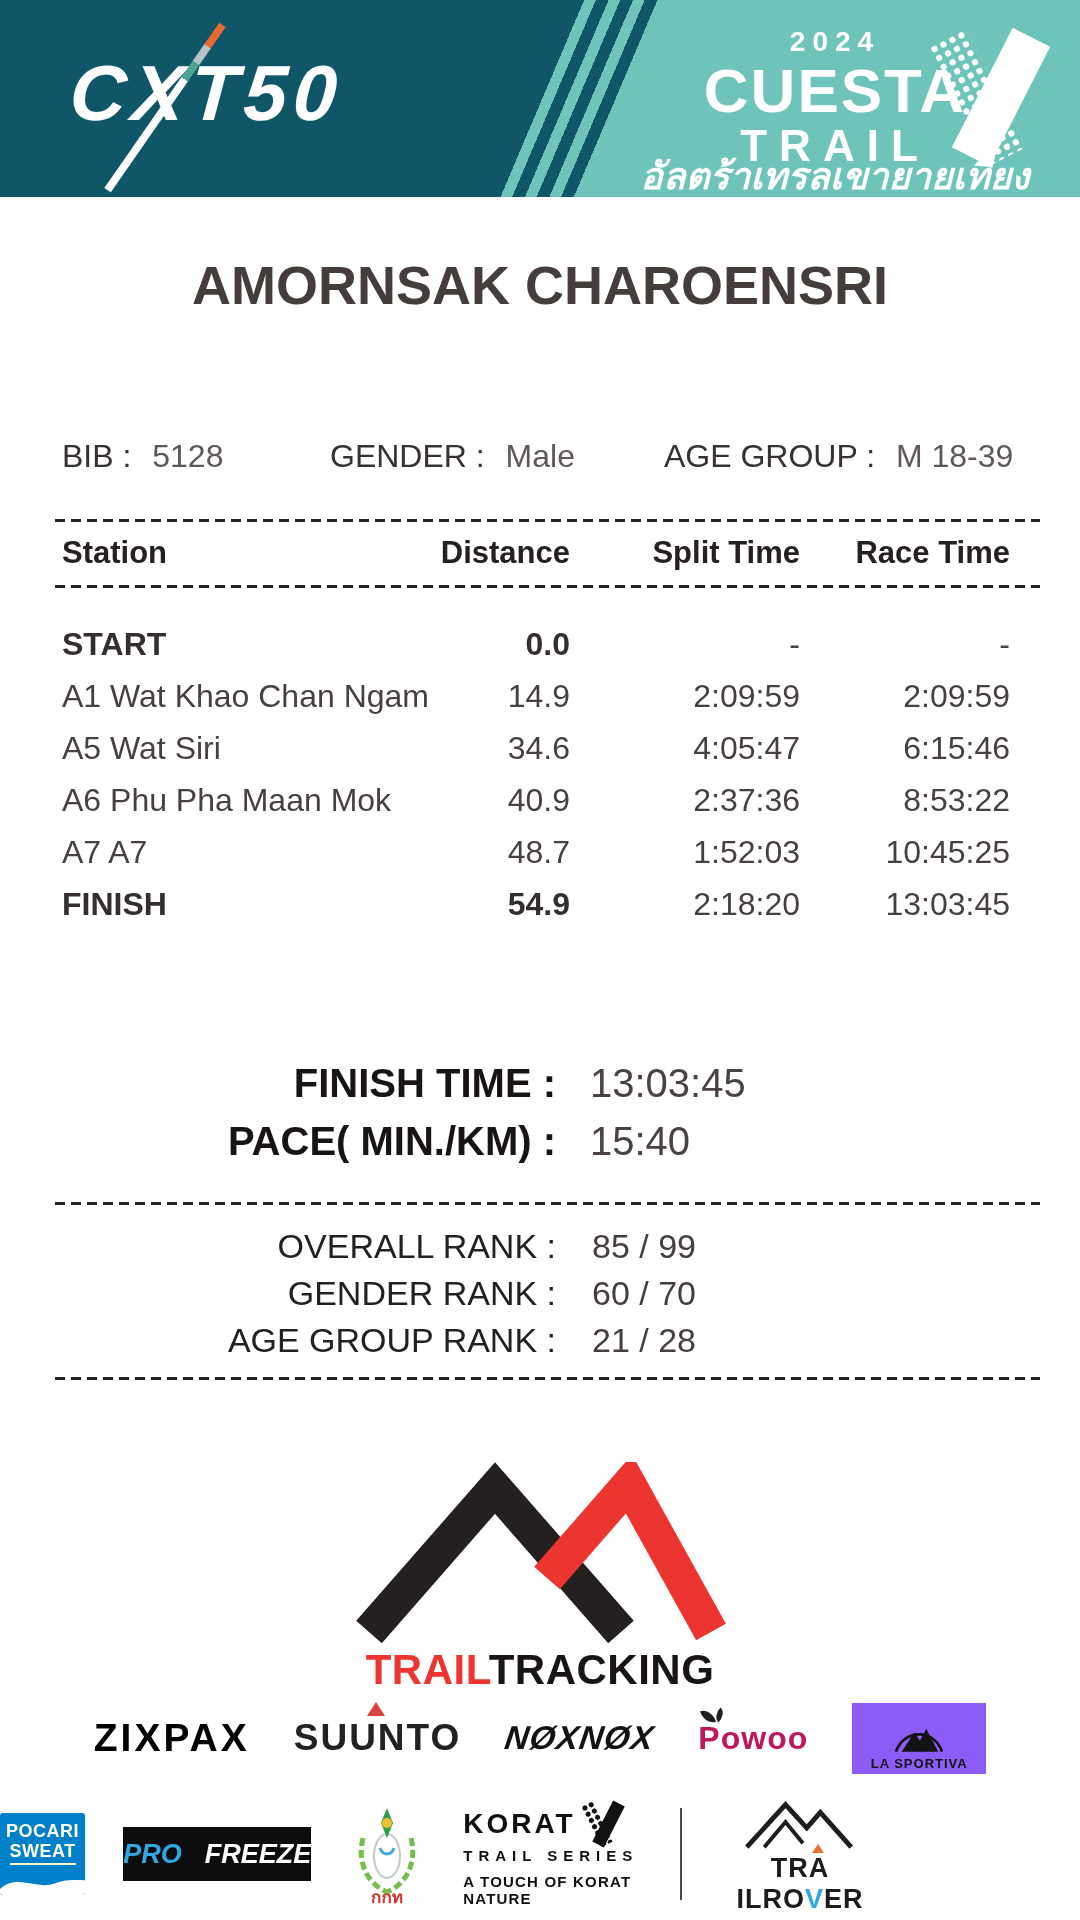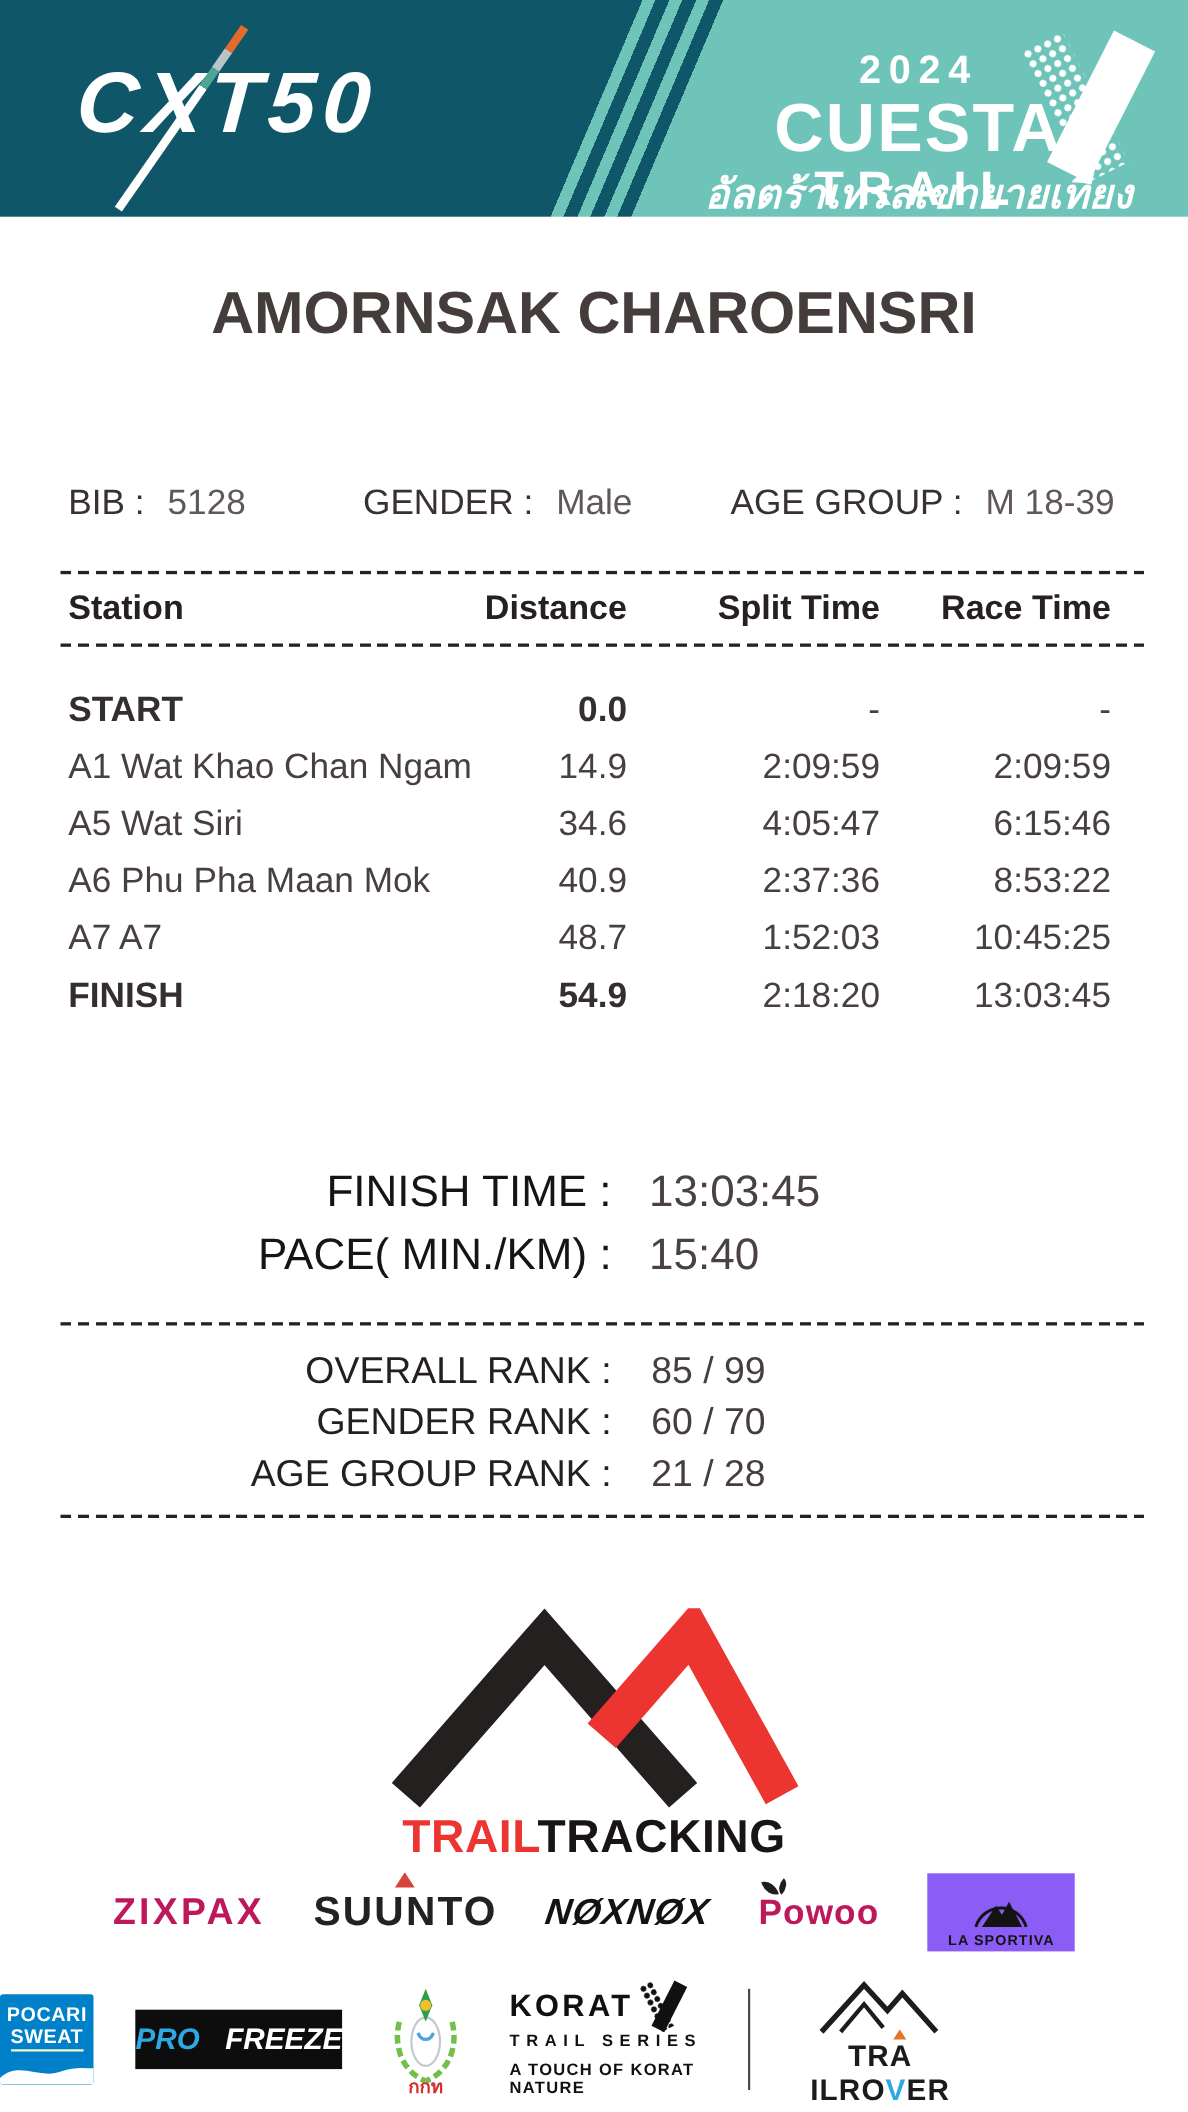--- a/index.html
+++ b/index.html
@@ -22,7 +22,7 @@
   .cxt-slash{position:absolute;left:92px;top:-38px;width:8px;height:195px;transform:rotate(32deg);
     background:linear-gradient(to bottom,#E56A2E 0 13%,#B9C4C6 13% 23%,#4FA493 23% 33%,#ffffff 33% 100%);}
   .cuesta{position:absolute;left:690px;top:26px;width:290px;text-align:center;color:#fff;}
-  .cuesta-year{font-size:36px;font-weight:bold;letter-spacing:7px;margin-top:16px;}
+  .cuesta-year{font-size:28px;font-weight:bold;letter-spacing:7px;}
   .cuesta-name{font-size:62px;font-weight:800;letter-spacing:2px;line-height:1.05;}
   .cuesta-trail{font-size:44px;font-weight:800;letter-spacing:12px;line-height:1.0;margin-top:1px;}
   .cuesta-x{position:absolute;left:918px;top:34px;width:140px;height:128px;}

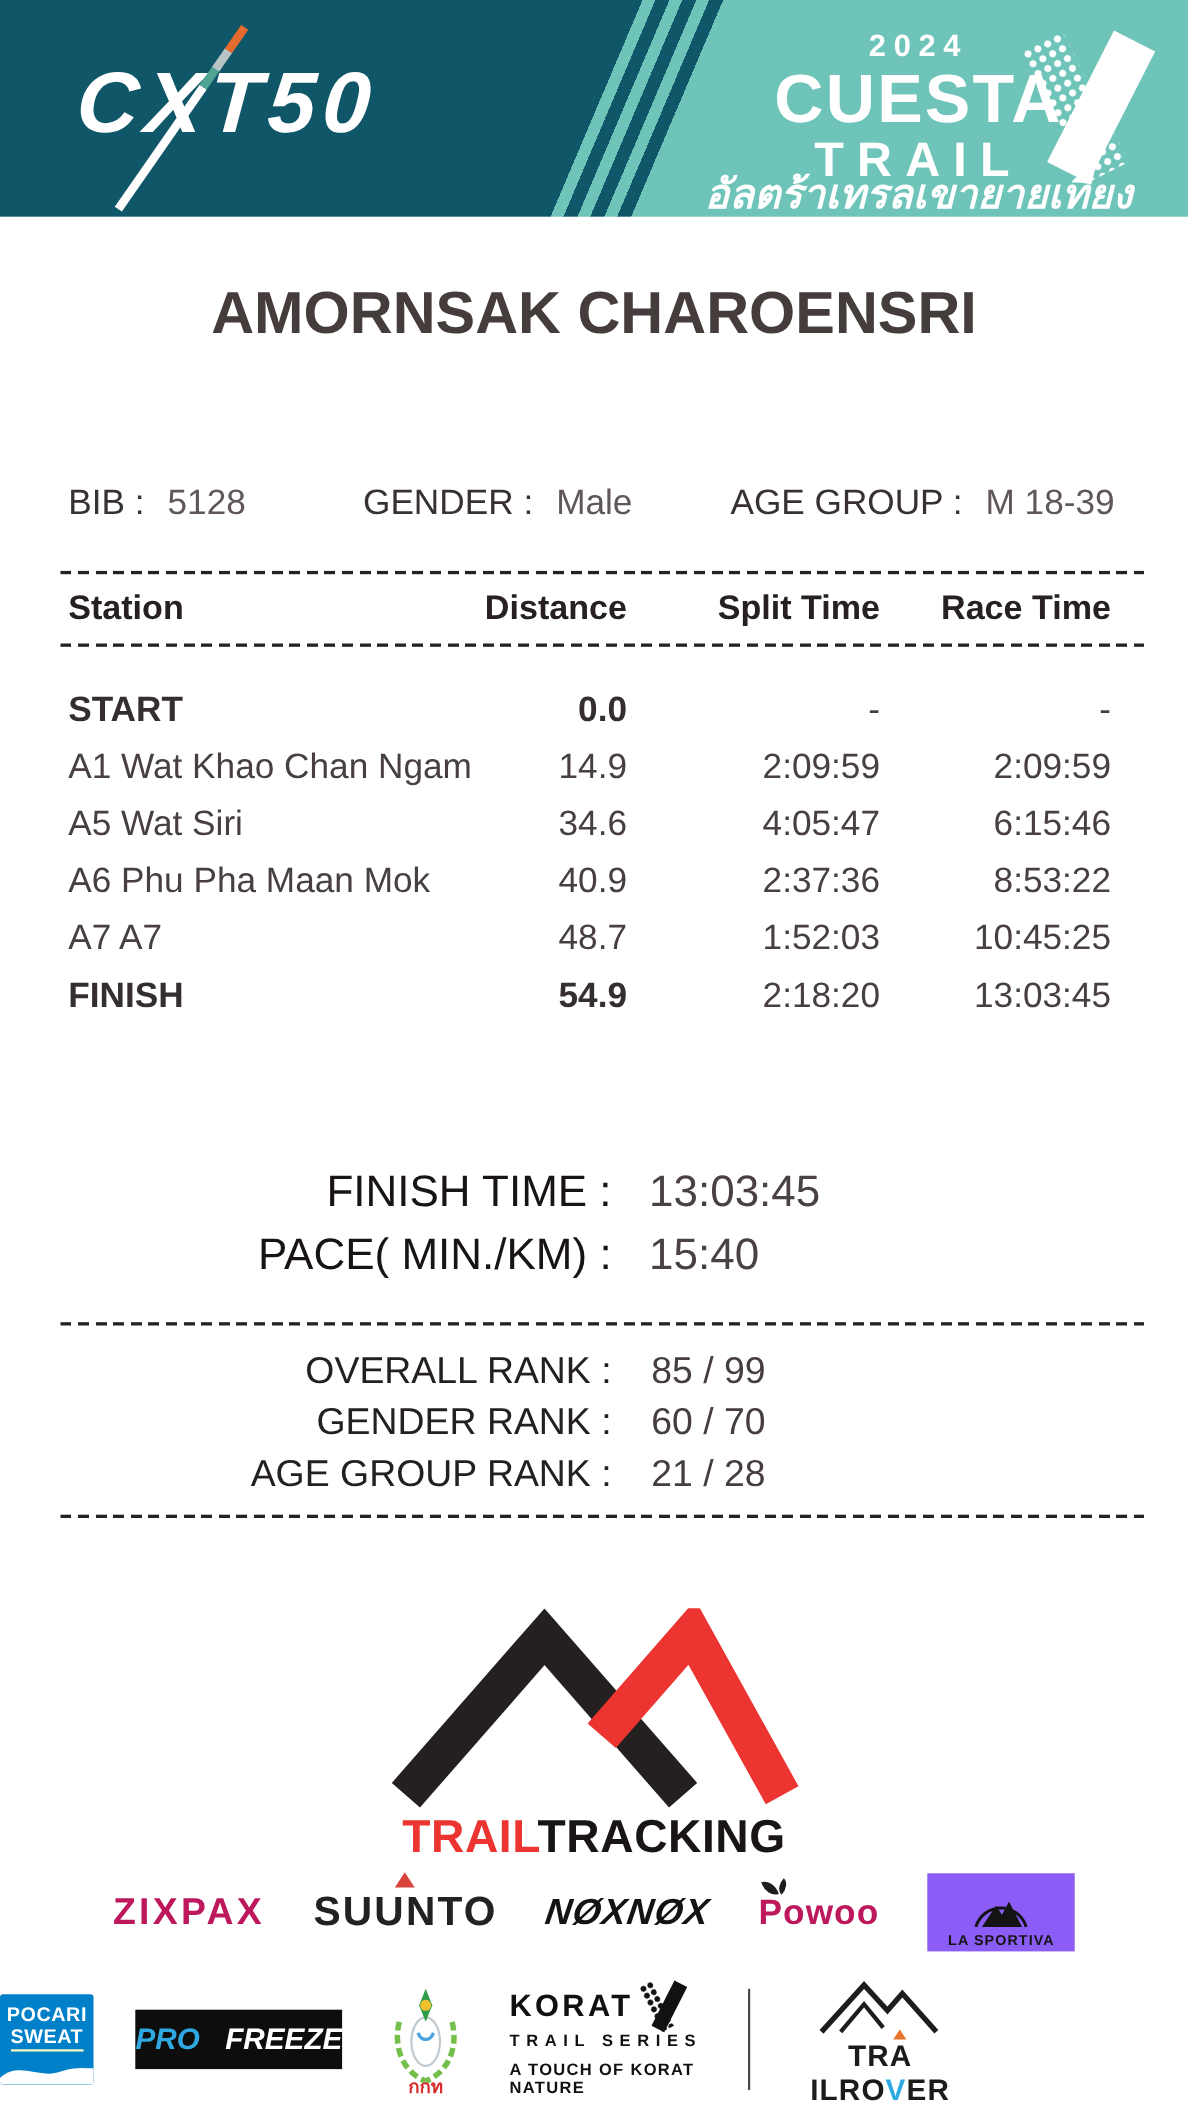--- a/index.html
+++ b/index.html
@@ -63,7 +63,7 @@
   
   .sumrow{position:absolute;left:0;width:1080px;display:grid;grid-template-columns:556px 1fr;align-items:center;}
   .s1{top:1056px;height:54px;} .s2{top:1114px;height:54px;}
-  .sum-label{text-align:right;font-weight:normal;font-size:40px;color:#181314;white-space:nowrap;}
+  .sum-label{text-align:right;font-weight:bold;font-size:40px;color:#181314;white-space:nowrap;}
   .sum-value{padding-left:34px;font-size:40px;color:#4A4142;}
 
   

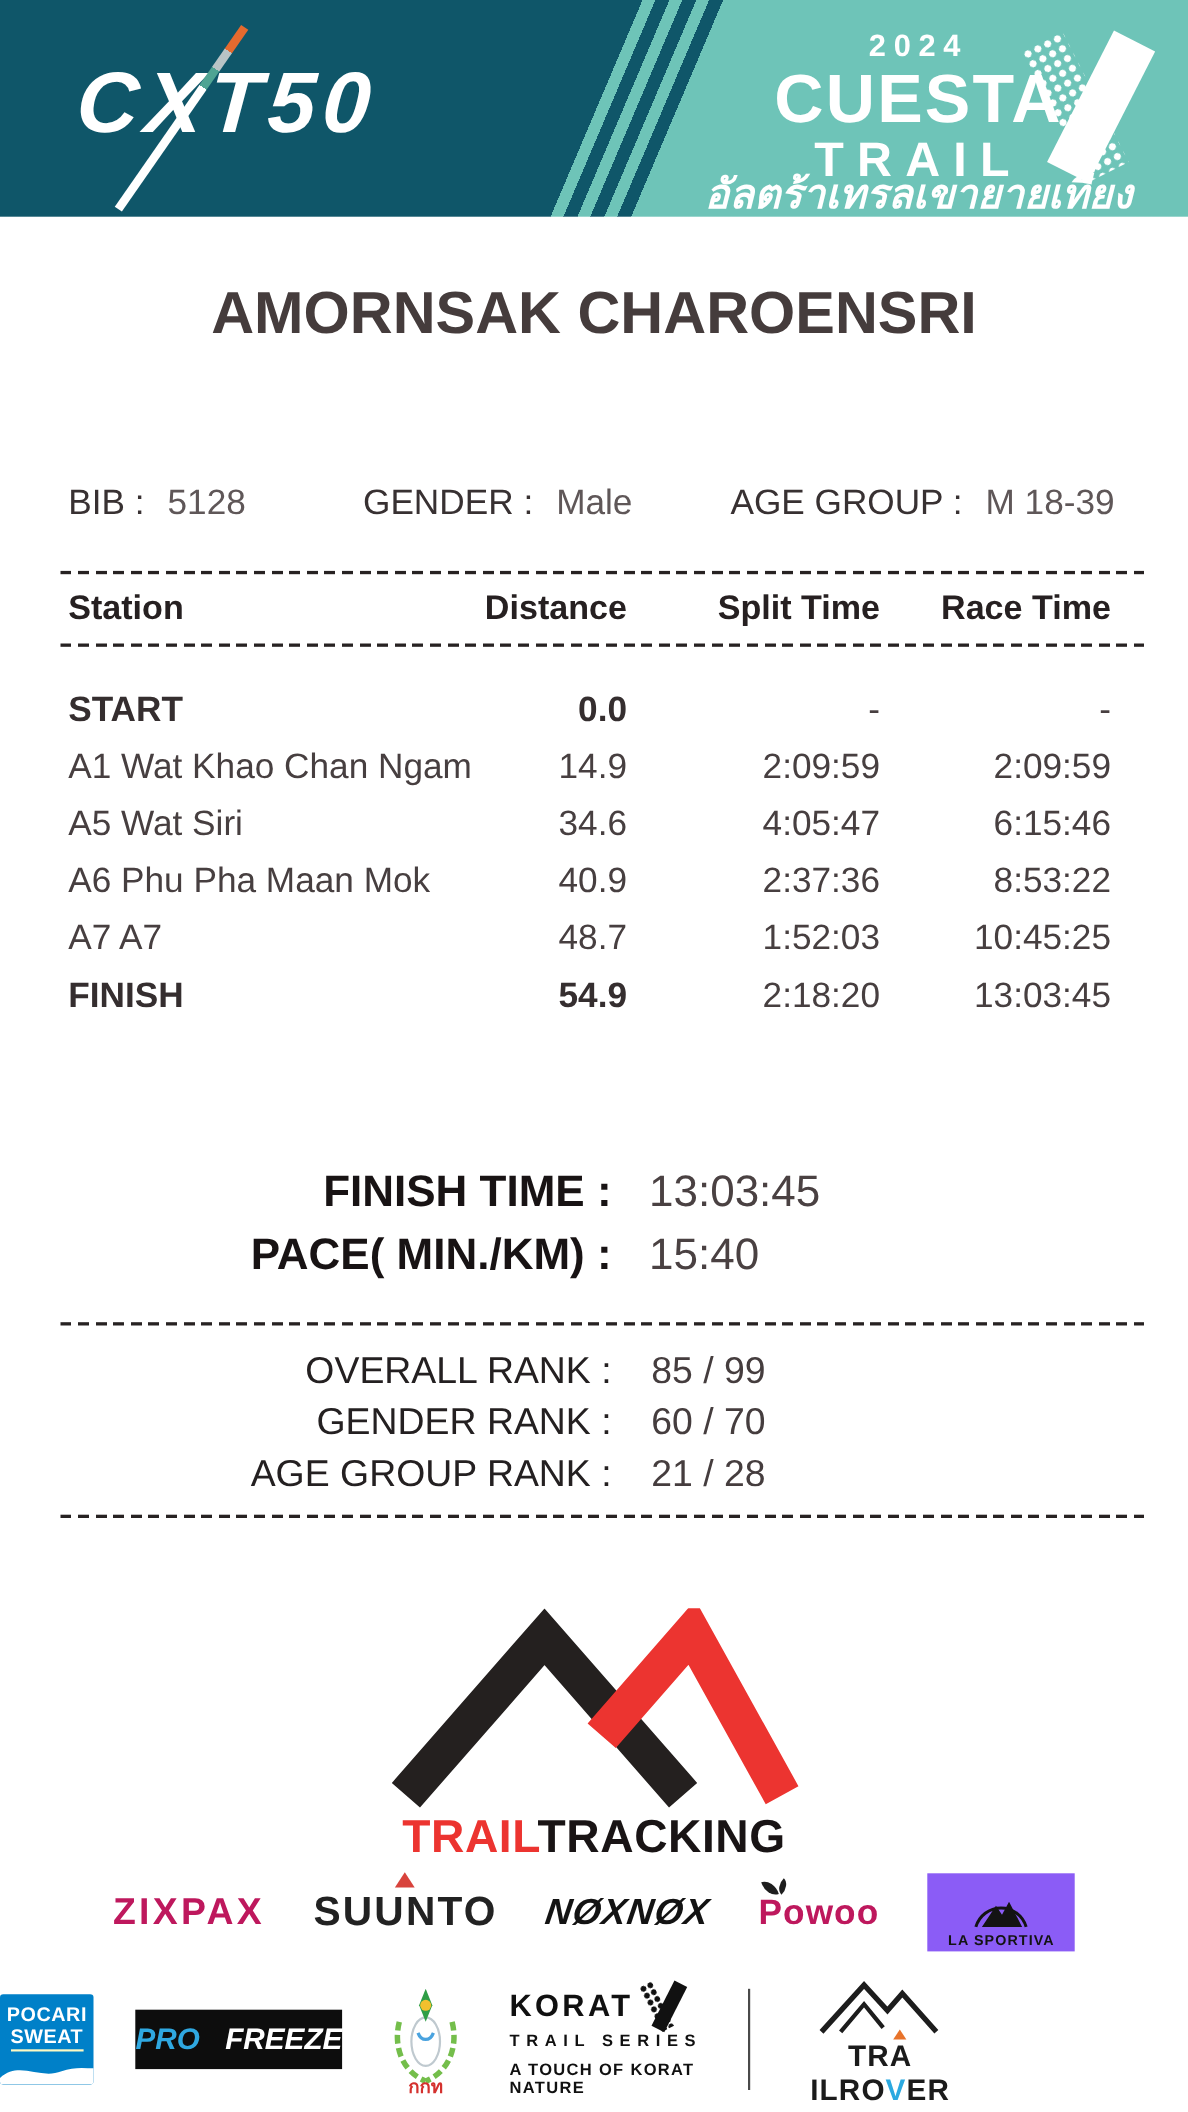--- a/index.html
+++ b/index.html
@@ -81,7 +81,7 @@
   
   .sp1{position:absolute;top:1700px;left:0;width:1080px;height:76px;display:flex;
     justify-content:center;align-items:center;gap:44px;}
-  .zixpax{font-size:34px;font-weight:800;letter-spacing:3px;color:#be185d;}
+  .zixpax{font-size:39px;font-weight:800;letter-spacing:3px;color:#000000;}
   .suunto{position:relative;font-size:37px;font-weight:bold;letter-spacing:2px;color:#222;}
   .suunto-tri{position:absolute;top:-15px;left:44%;width:0;height:0;
     border-left:9px solid transparent;border-right:9px solid transparent;border-bottom:14px solid #D8433C;}

